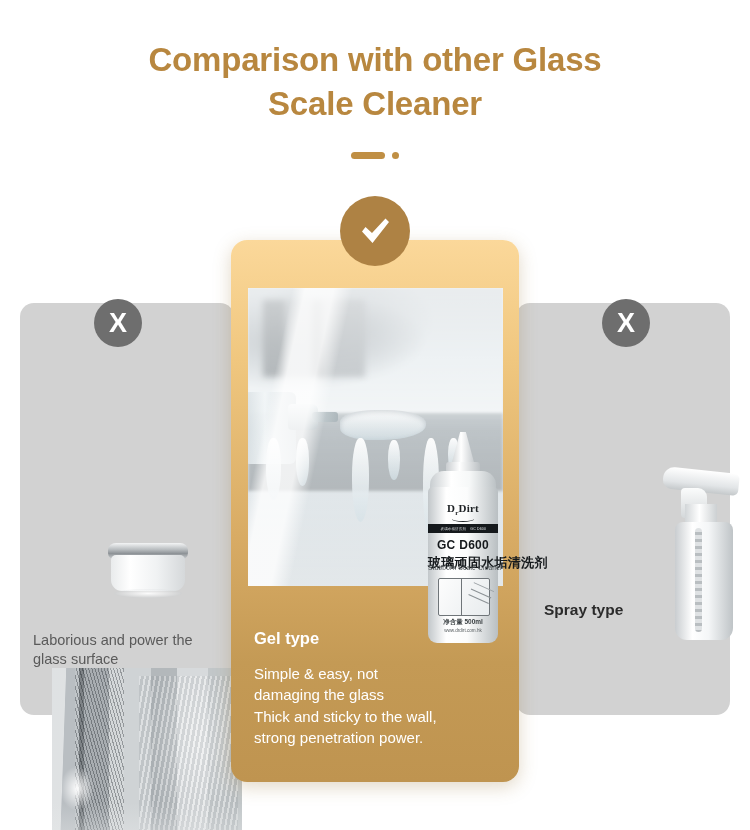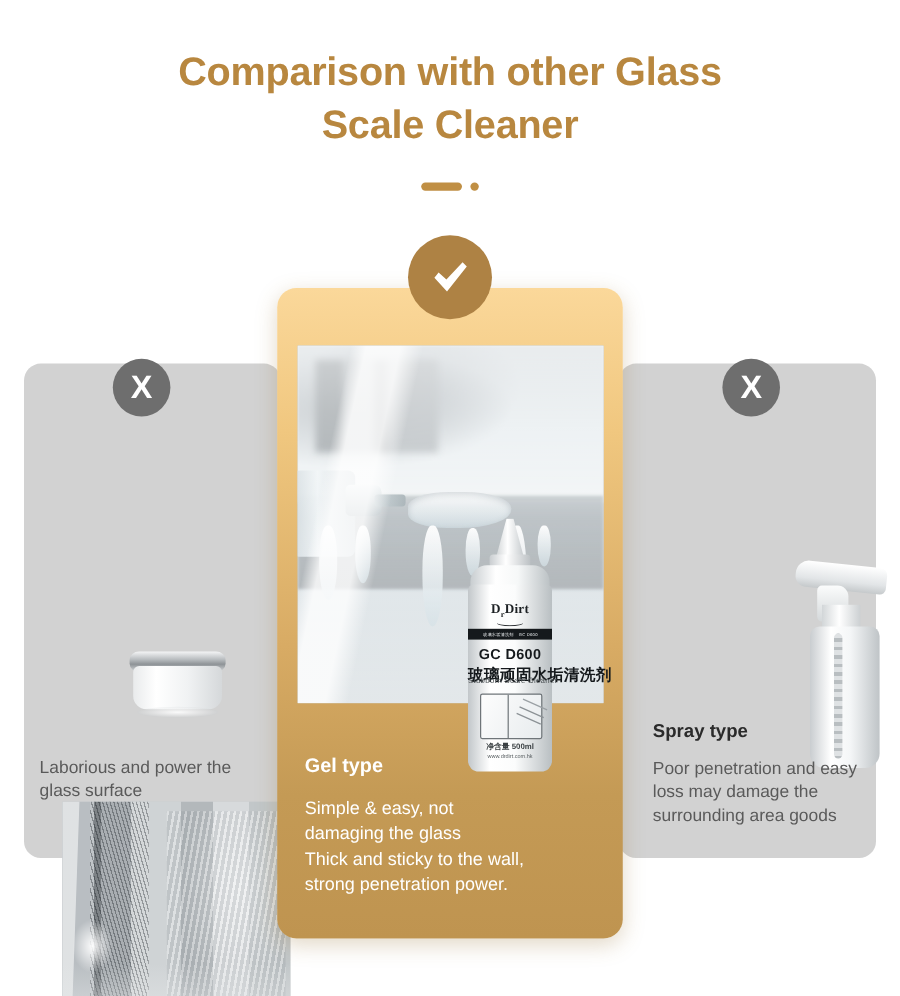--- a/index.html
+++ b/index.html
@@ -189,7 +189,7 @@
   .drip.d6{left:200px;top:150px;width:11px;height:34px;}
 
   
-  .bottle{position:absolute;left:386px;top:432px;width:78px;height:213px;z-index:6;}
+  .bottle{position:absolute;left:424px;top:432px;width:78px;height:213px;z-index:6;}
   .bottle .nozzle{
     position:absolute;left:27px;top:0;width:24px;height:34px;
     background:linear-gradient(90deg,#cfd3d5,#ffffff 42%,#c4c9cc);

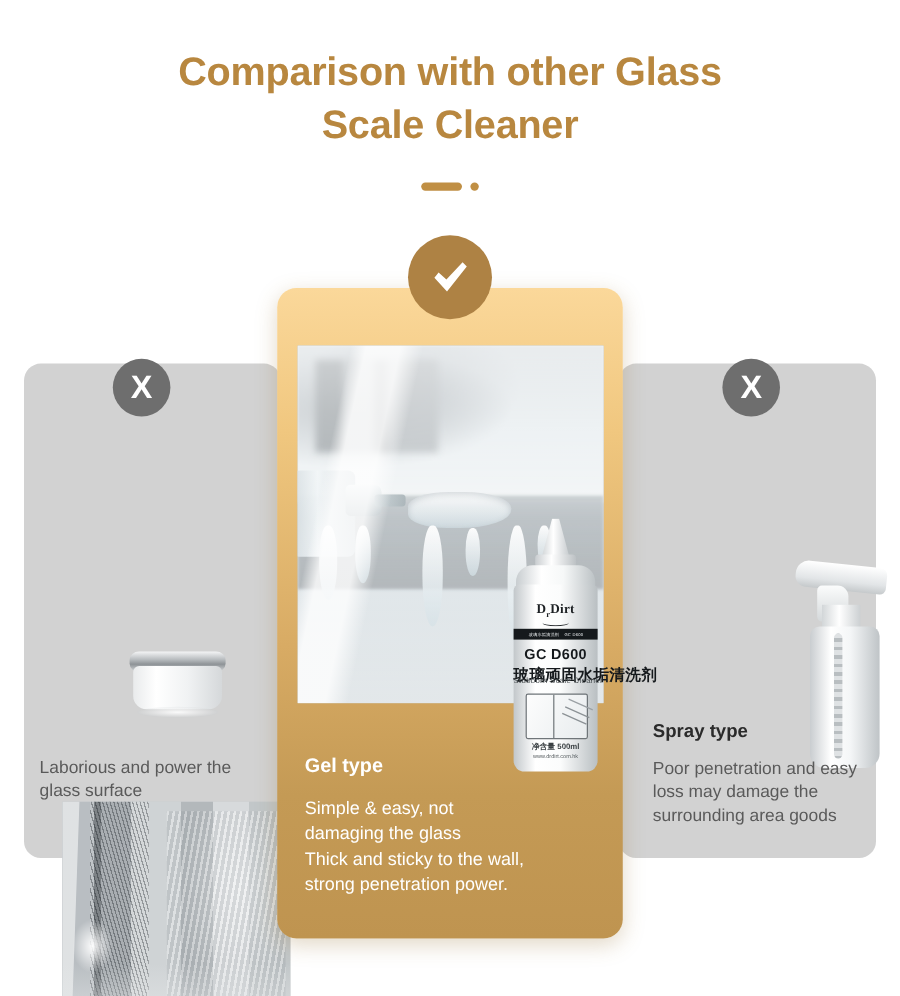--- a/index.html
+++ b/index.html
@@ -318,7 +318,6 @@
     <div class="tube"></div>
   </div>
   <div class="card-head h-right">Spray type</div>
-  <div class="card-body b-right">Poor penetration and easy loss may damage the surrounding area goods</div>
   <div class="badge badge-x right">X</div>
 
   <div class="card center-card"></div>

